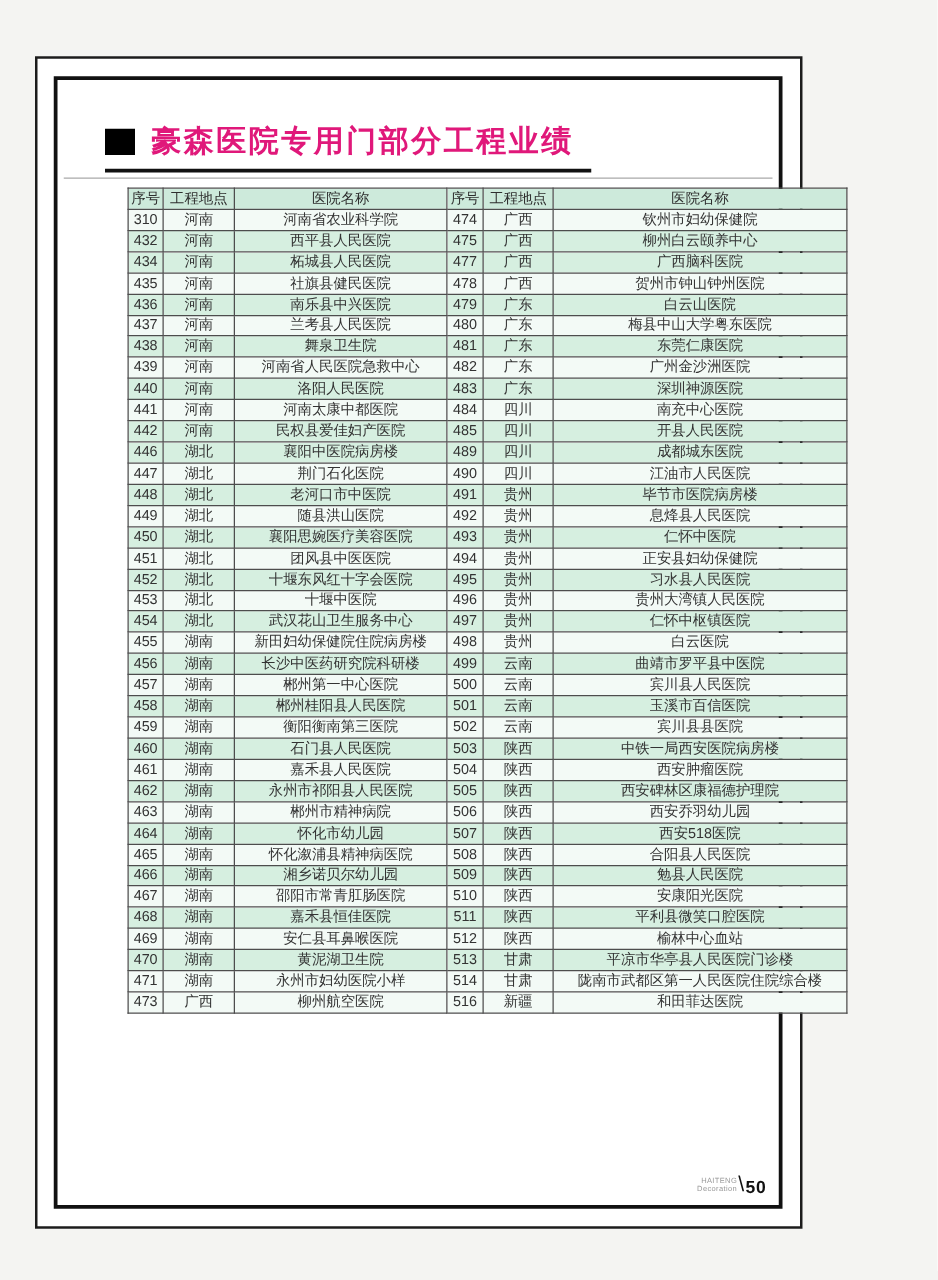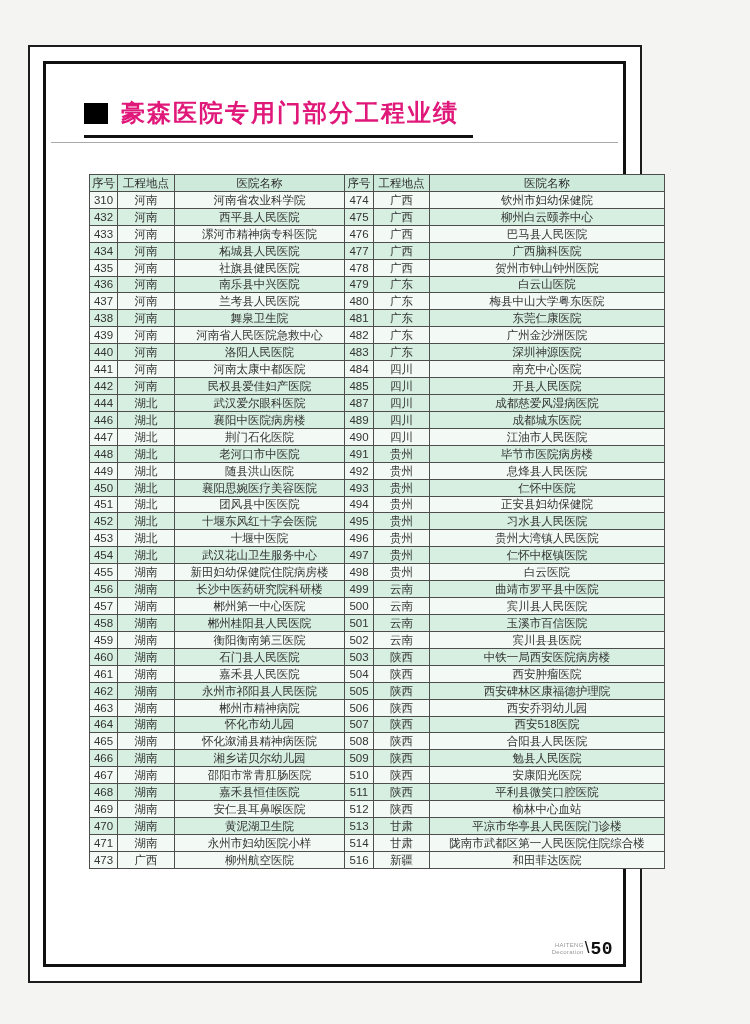--- a/index.html
+++ b/index.html
@@ -33,8 +33,8 @@
     border-top:1px solid #a9a9a9; height:0;
   }
   table.perf {
-    position:absolute; left:43px; top:86px; width:575px;
-    border-collapse:collapse; table-layout:fixed;margin-top:24px;
+    position:absolute; left:56px; top:86px; width:575px;
+    border-collapse:collapse; table-layout:fixed;
   }
   table.perf th, table.perf td {
     border:1px solid #4d4d4d;

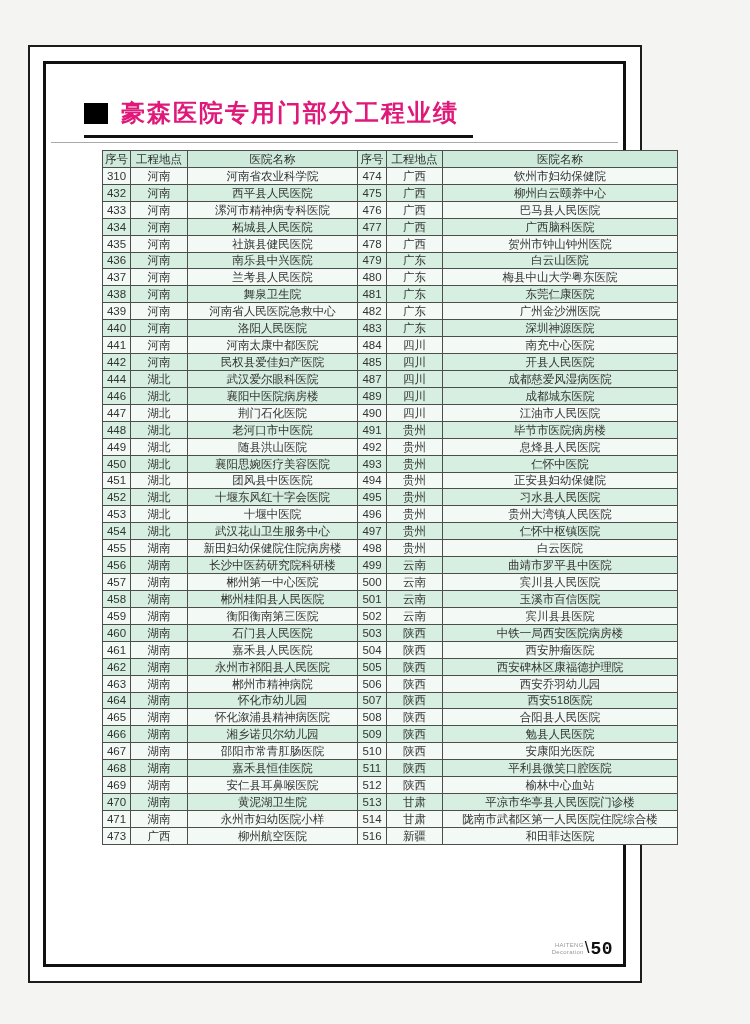--- a/index.html
+++ b/index.html
@@ -103,14 +103,6 @@
             <td>广西</td>
             <td>柳州白云颐养中心</td>
           </tr>
-          <tr class="white">
-            <td>433</td>
-            <td>河南</td>
-            <td>漯河市精神病专科医院</td>
-            <td>476</td>
-            <td>广西</td>
-            <td>巴马县人民医院</td>
-          </tr>
           <tr class="green">
             <td>434</td>
             <td>河南</td>

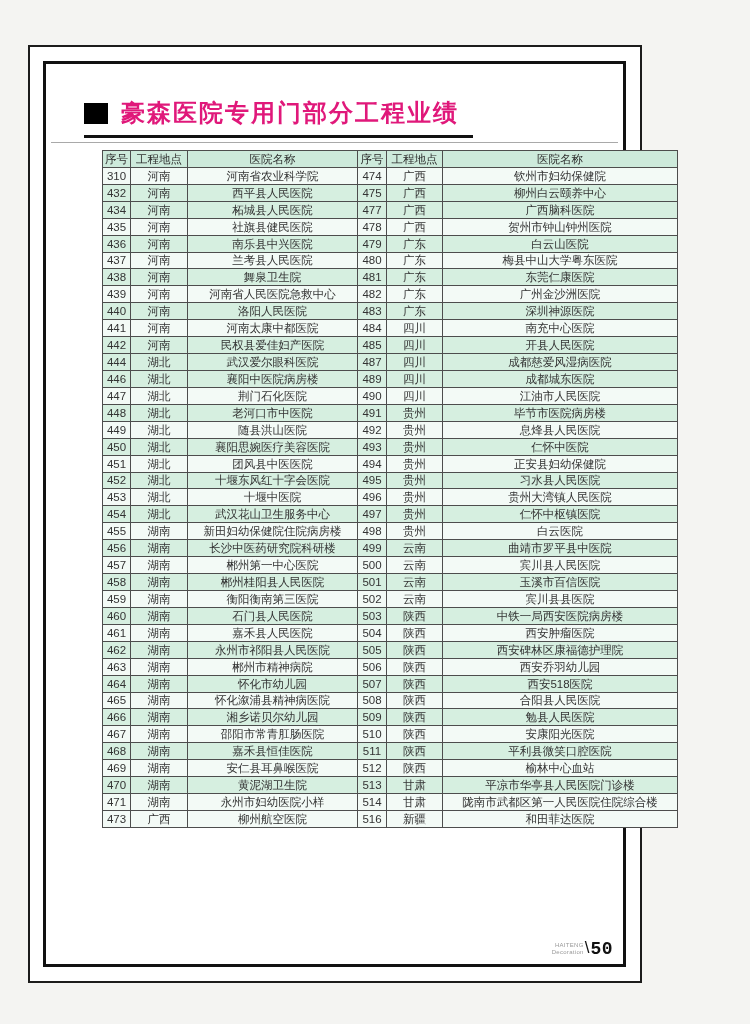--- a/index.html
+++ b/index.html
@@ -176,14 +176,6 @@
             <td>开县人民医院</td>
           </tr>
           <tr class="green">
-            <td>444</td>
-            <td>湖北</td>
-            <td>武汉爱尔眼科医院</td>
-            <td>487</td>
-            <td>四川</td>
-            <td>成都慈爱风湿病医院</td>
-          </tr>
-          <tr class="green">
             <td>446</td>
             <td>湖北</td>
             <td>襄阳中医院病房楼</td>

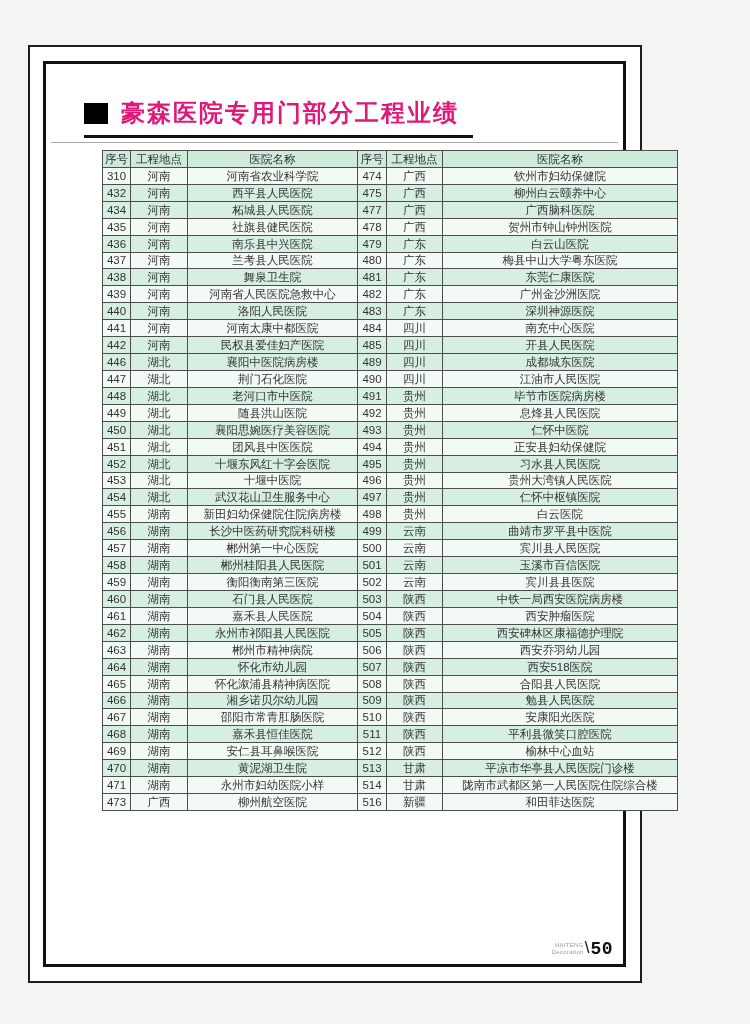--- a/index.html
+++ b/index.html
@@ -52,7 +52,7 @@
   }
   .brand { font-size:6px; color:#999; text-align:right; line-height:1.15; letter-spacing:0.3px; }
   .slash { font-size:17px; color:#111; font-weight:normal; transform:translateY(-1px); }
-  .pagenum { font-size:18px; font-weight:bold; color:#111; letter-spacing:0.5px;font-family:Liberation Mono, monospace; }
+  .pagenum { font-size:14px; font-weight:bold; color:#111; letter-spacing:0.5px; }
 </style>
 </head>
 <body>

